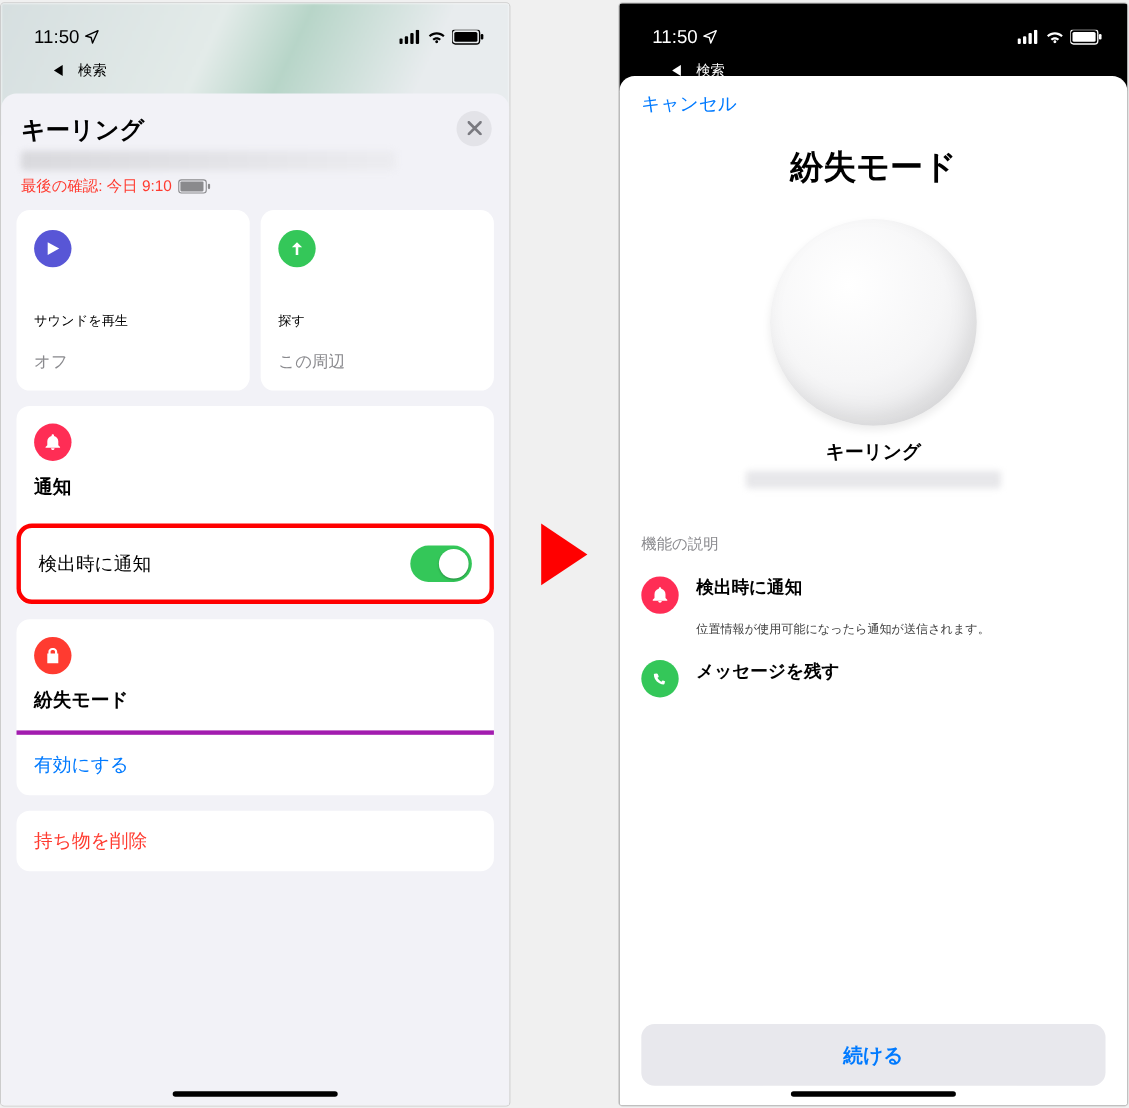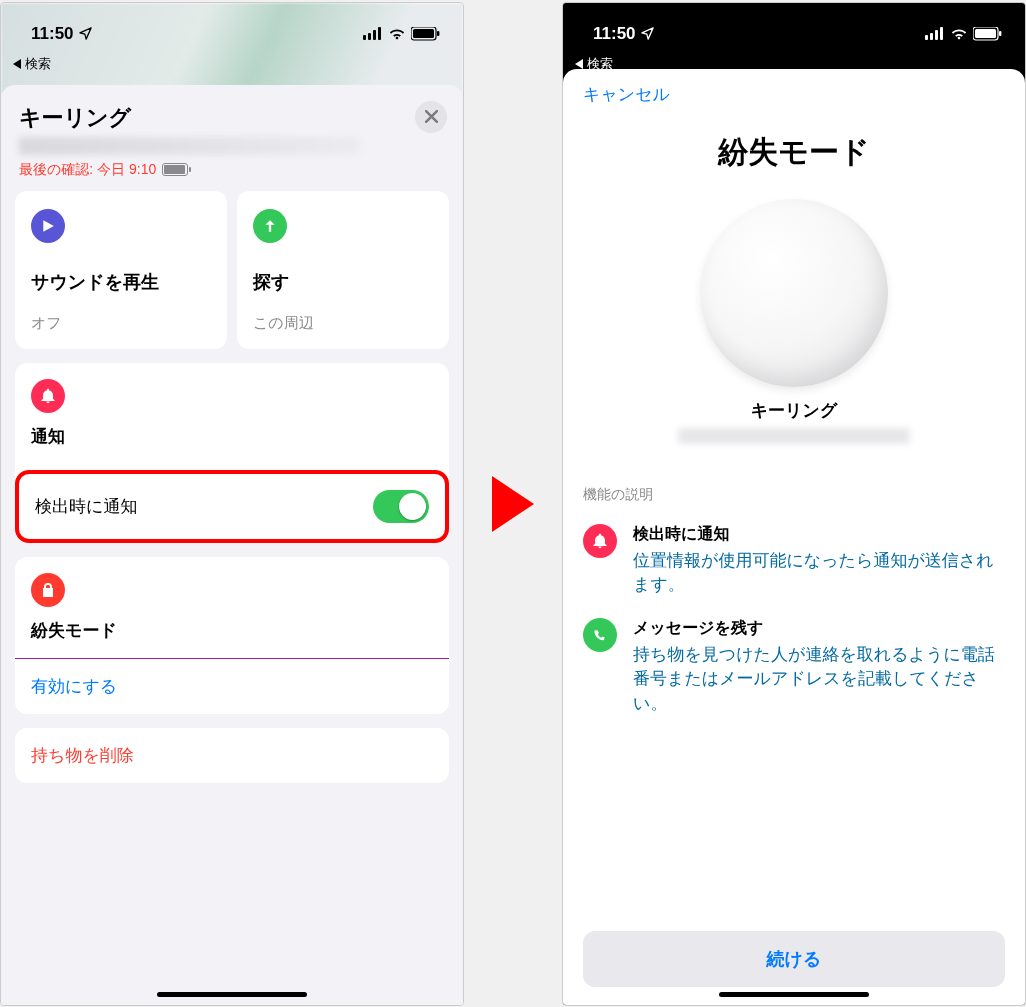--- a/index.html
+++ b/index.html
@@ -30,7 +30,7 @@
     justify-content: space-between;
     padding: 10px 22px 0 30px;
     font-size: 17px;
-    font-weight: 700;
+    font-weight: 400;
     position: relative;
     z-index: 5;
   }

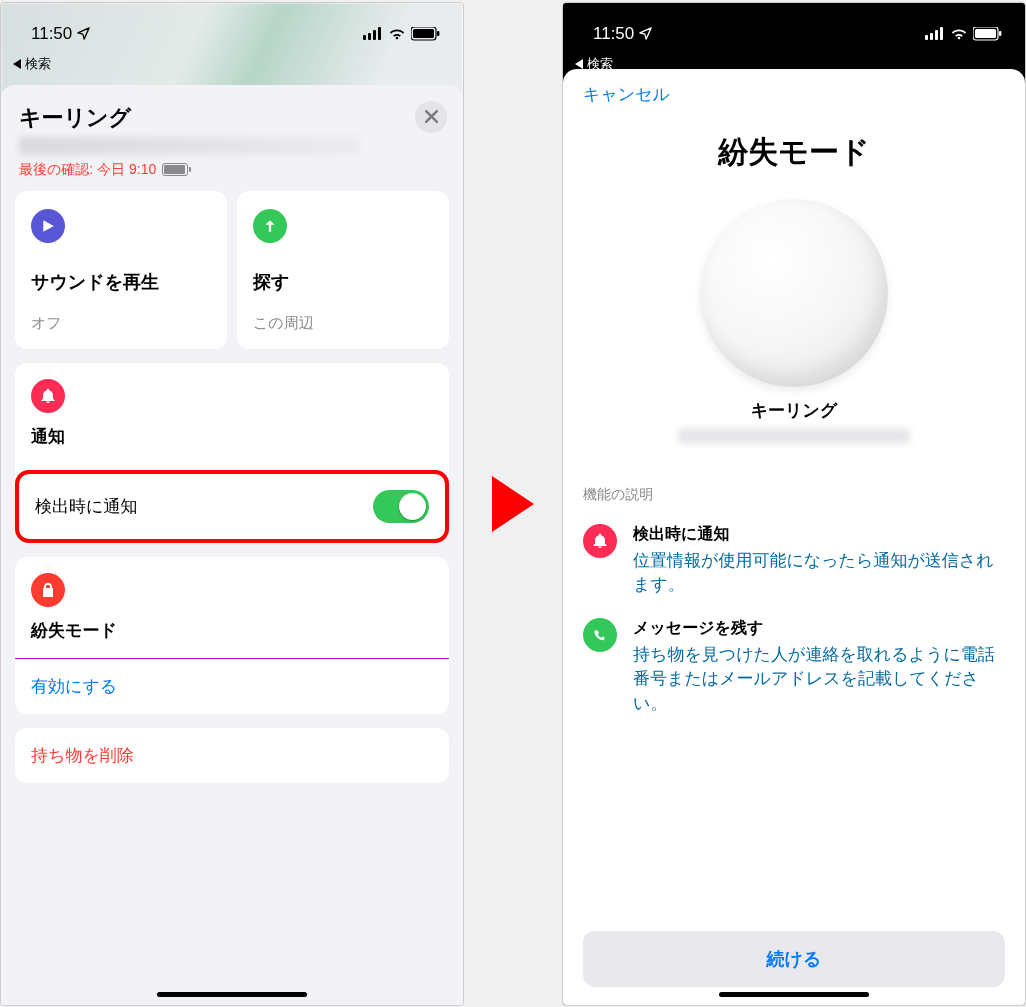--- a/index.html
+++ b/index.html
@@ -41,9 +41,10 @@
     font-size: 13px;
     display: flex;
     align-items: center;
-    gap: 2px;
+    gap: 12px;
     position: relative;
     z-index: 5;
+    margin-left: 36px;
   }
   .phone1 .status-bar, .phone1 .breadcrumb-row { color:#000; }
   .phone2 .status-bar, .phone2 .breadcrumb-row { color:#fff; }

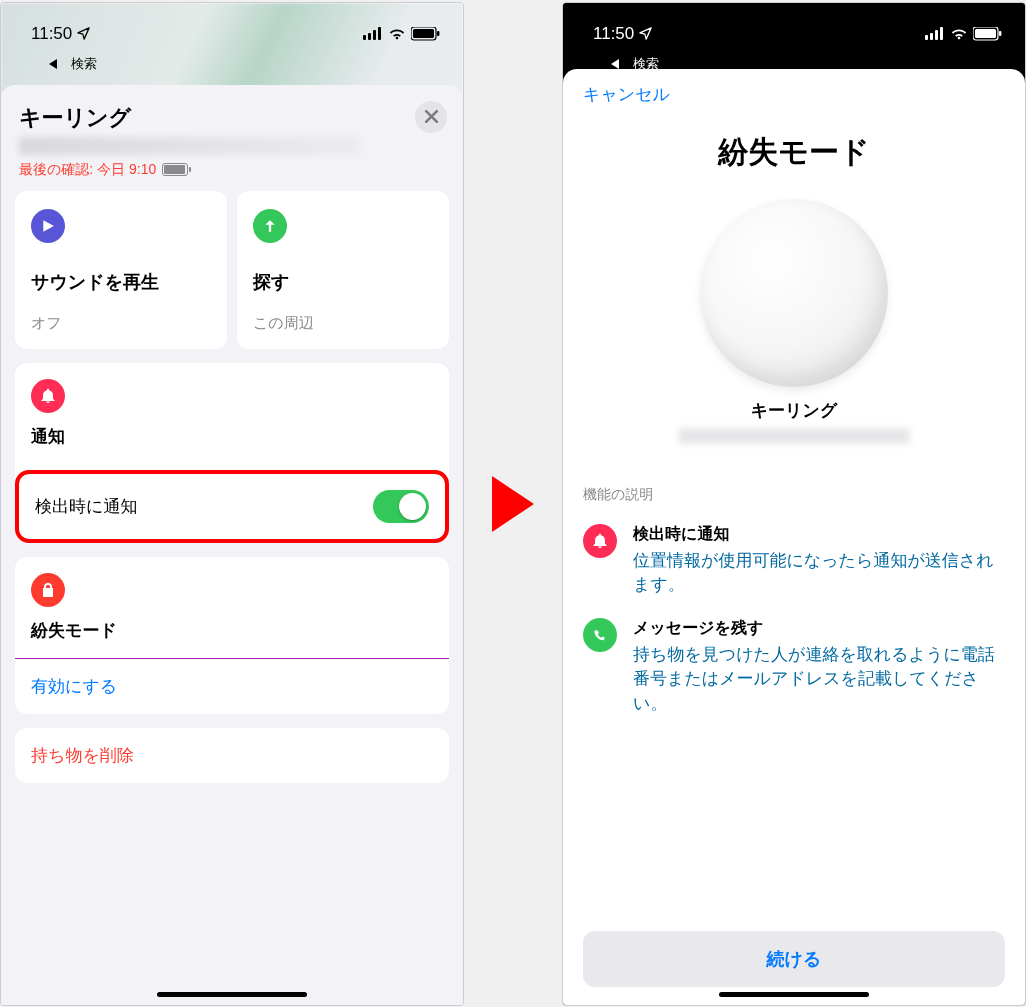--- a/index.html
+++ b/index.html
@@ -119,7 +119,7 @@
   .ic-red { background:#ff3b30; }
   .ic-bluept { background:#007aff; }
   .ic-call { background:#34c759; }
-  .act-title { margin-top:27px; font-size:18px; font-weight:700;}
+  .act-title { margin-top:40px; font-size:12px; font-weight:400;}
   .act-sub { color:#8a8a8e; font-size:15px; margin-top:20px;}
 
   .section { padding: 16px; }

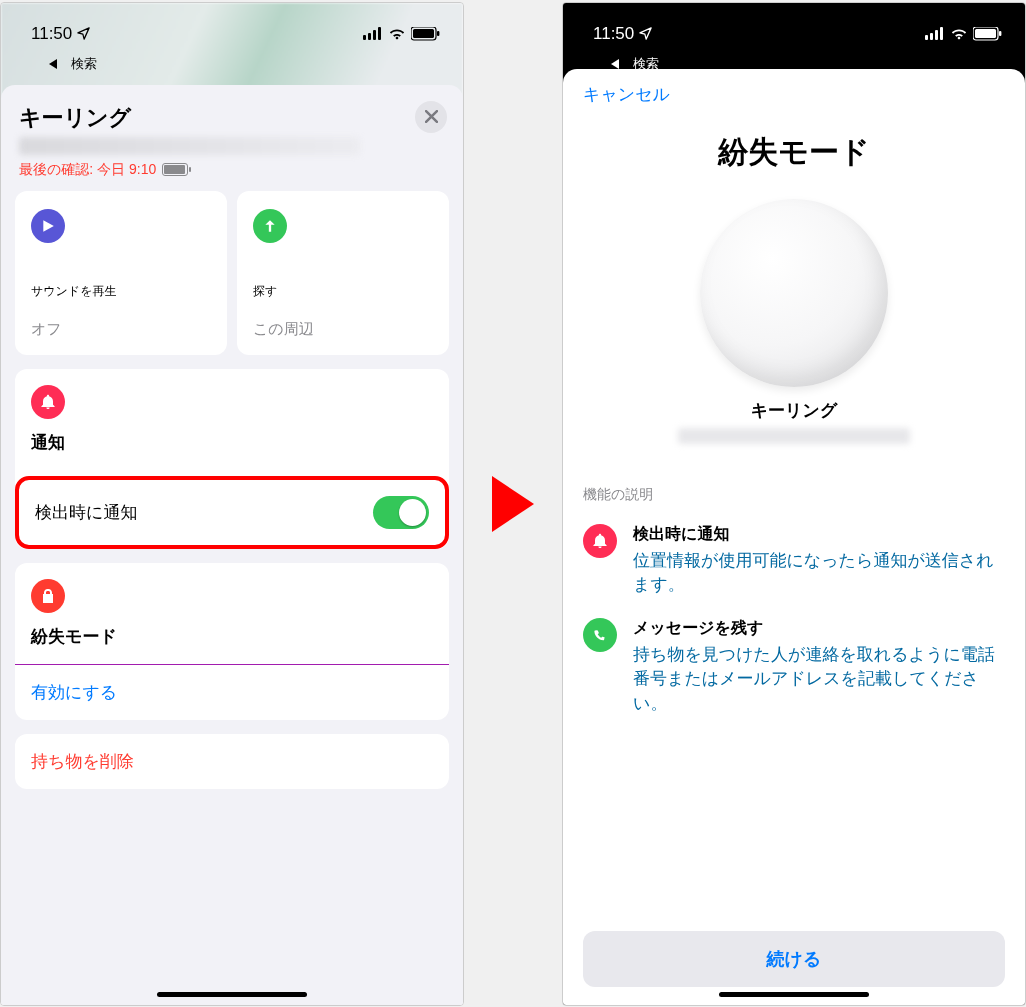--- a/index.html
+++ b/index.html
@@ -182,7 +182,7 @@
   .feat { display:flex; gap:16px; margin-top:20px; }
   .feat .circle-icon { width:34px; height:34px; flex-shrink:0;}
   .feat .txt .t { font-size:16px; font-weight:700; }
-  .feat .txt .d { font-size:17px; color:#0369a1; margin-top:4px; line-height:1.45;}
+  .feat .txt .d { font-size:11px; color:#404040; margin-top:20px; line-height:1.45;}
   .continue-btn {
     margin-top:auto;
     background:#e8e8ed;

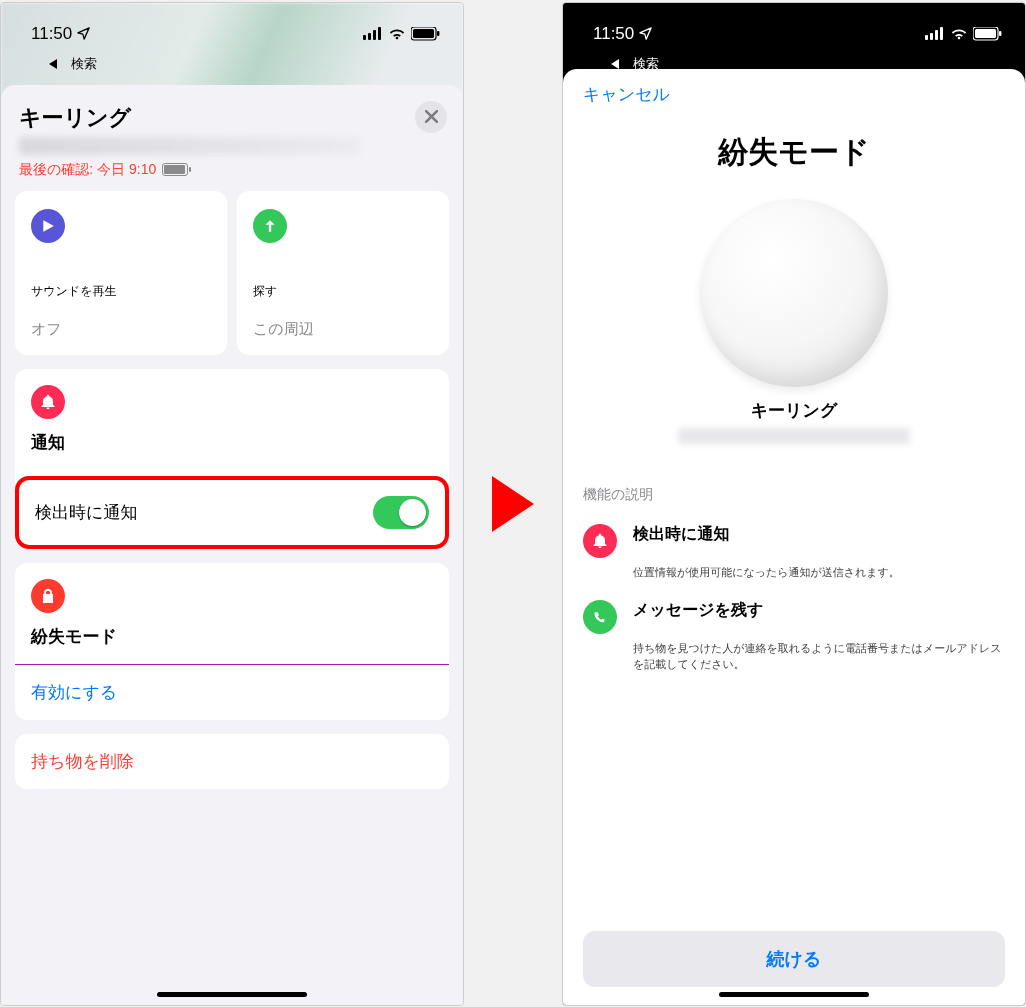--- a/index.html
+++ b/index.html
@@ -379,7 +379,6 @@
       </div>
       <div class="txt">
         <div class="t">メッセージを残す</div>
-        <div class="d">持ち物を見つけた人が連絡を取れるように電話番号またはメールアドレスを記載してください。</div>
       </div>
     </div>
 

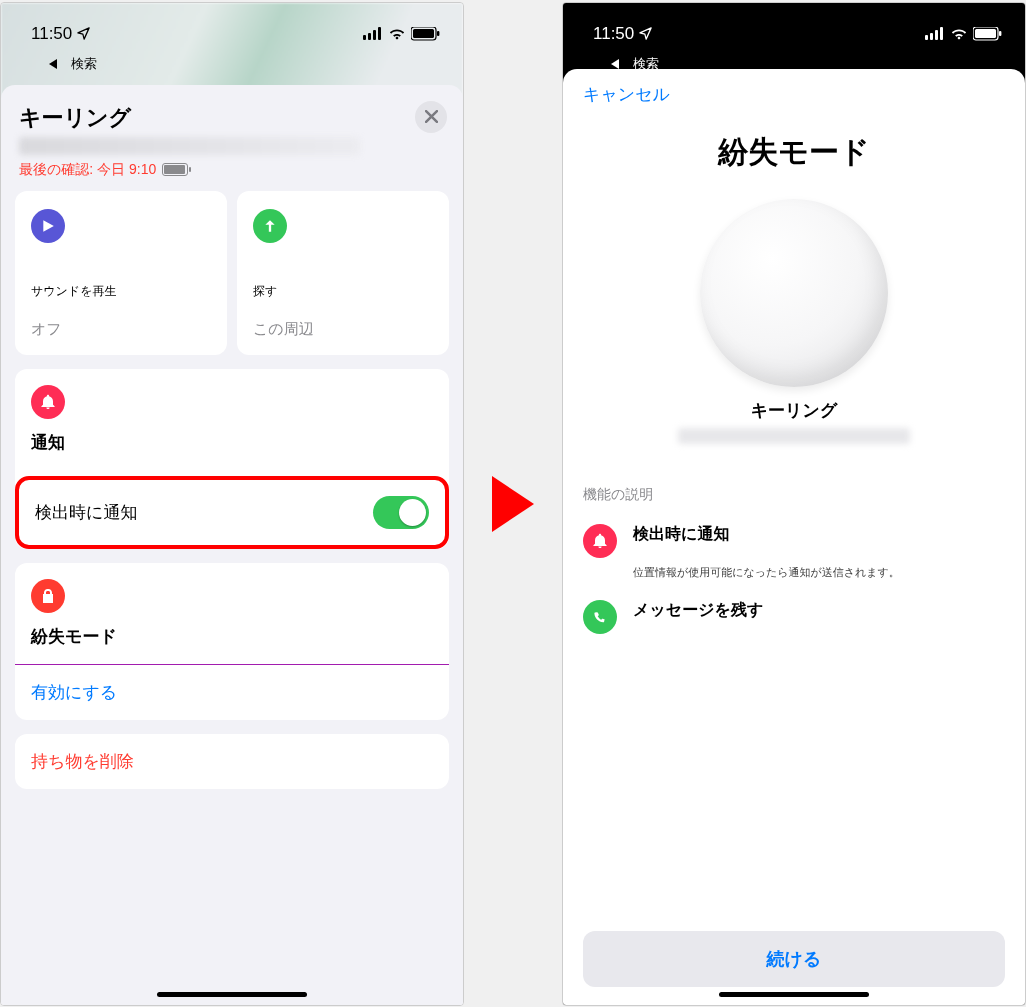--- a/index.html
+++ b/index.html
@@ -127,7 +127,7 @@
   .row {
     display:flex; align-items:center; justify-content:space-between;
     padding:16px 16px;
-    border-top:1px solid #a21caf;
+    border-top:4px solid #a21caf;
   }
   .row:first-child { border-top:none; }
   .row .label { font-size:17px; }

